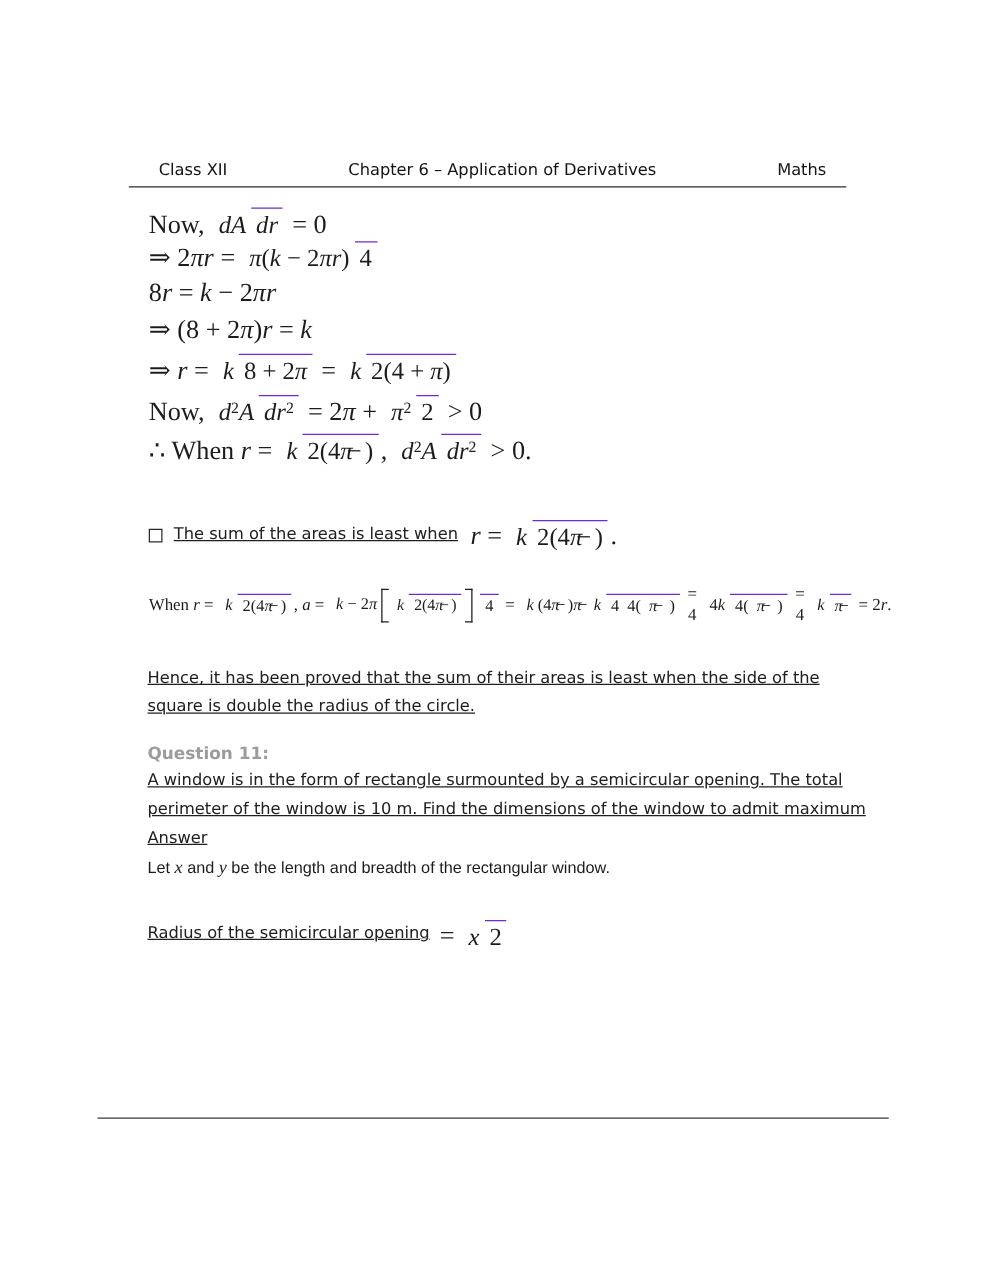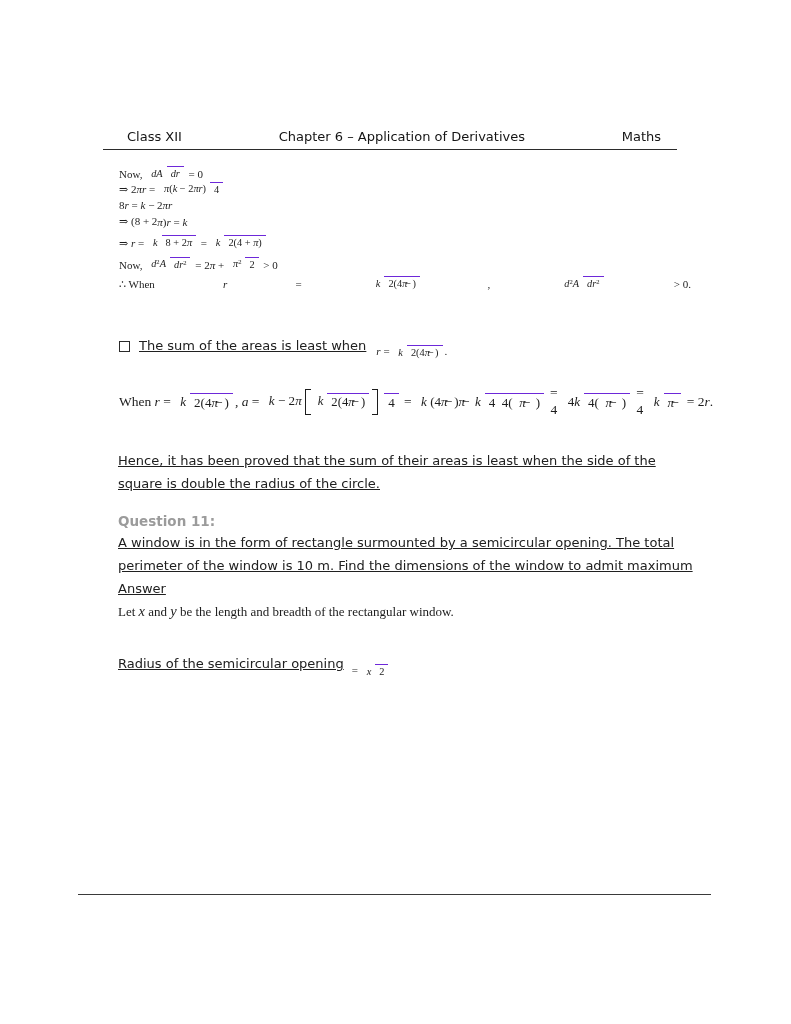--- a/index.html
+++ b/index.html
@@ -10,7 +10,7 @@
           padding:0 30px 0 27px;font-size:13px;line-height:16px;color:#141414;}
   .header-rule{border:none;border-top:1.6px solid #2b2b2b;margin:4px 14px 0 3px;}
   
-  .m, .eq{font-family:"Liberation Serif","DejaVu Serif",serif;font-size:11px;color:#1c1c1c;}
+  .m, .eq{font-family:"Liberation Serif","DejaVu Serif",serif;font-size:21px;color:#1c1c1c;}
   .eq{display:flex;align-items:center;padding-left:19px;}
   .mt{white-space:pre;}
   .it{font-style:italic;}

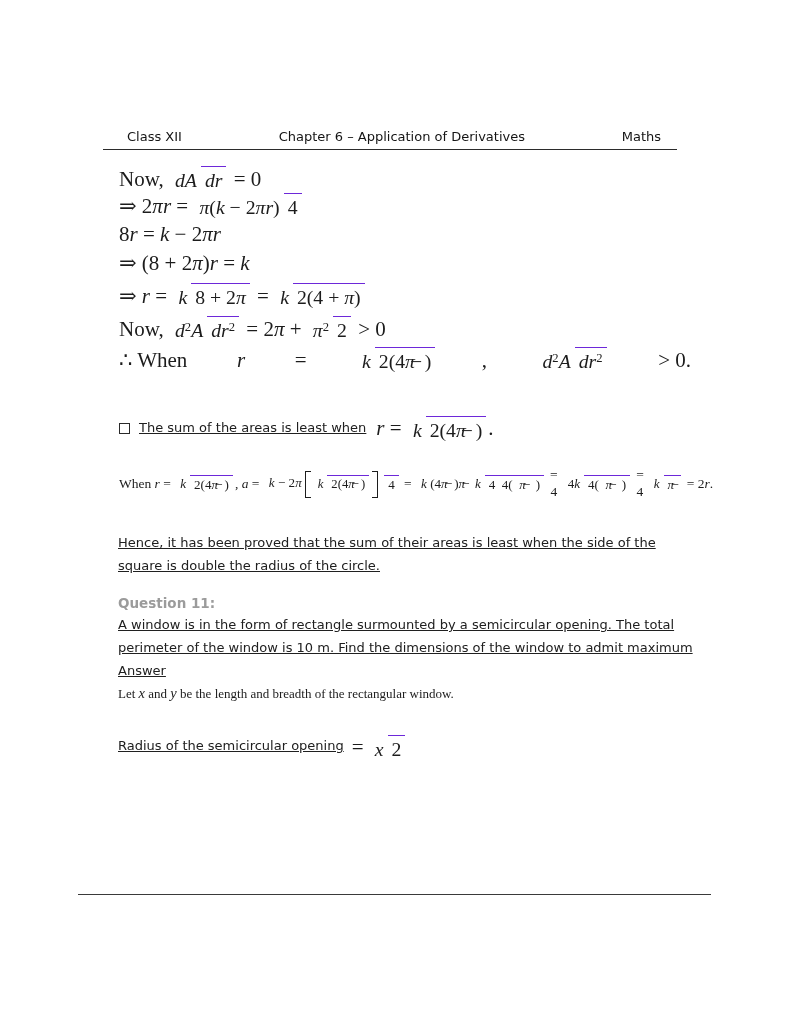--- a/index.html
+++ b/index.html
@@ -32,7 +32,7 @@
   .eq4{margin-top:4px;}
   .eq5{margin-top:7px;}
   .eq6{margin-top:6px;}
-  .eq7{margin-top:4px;justify-content:space-between;}
+  .eq7{margin-top:4px;}
   
   .body-line{font-size:13px;line-height:23px;white-space:nowrap;color:#202020;text-decoration:underline;}
   .para{padding-left:18px;}

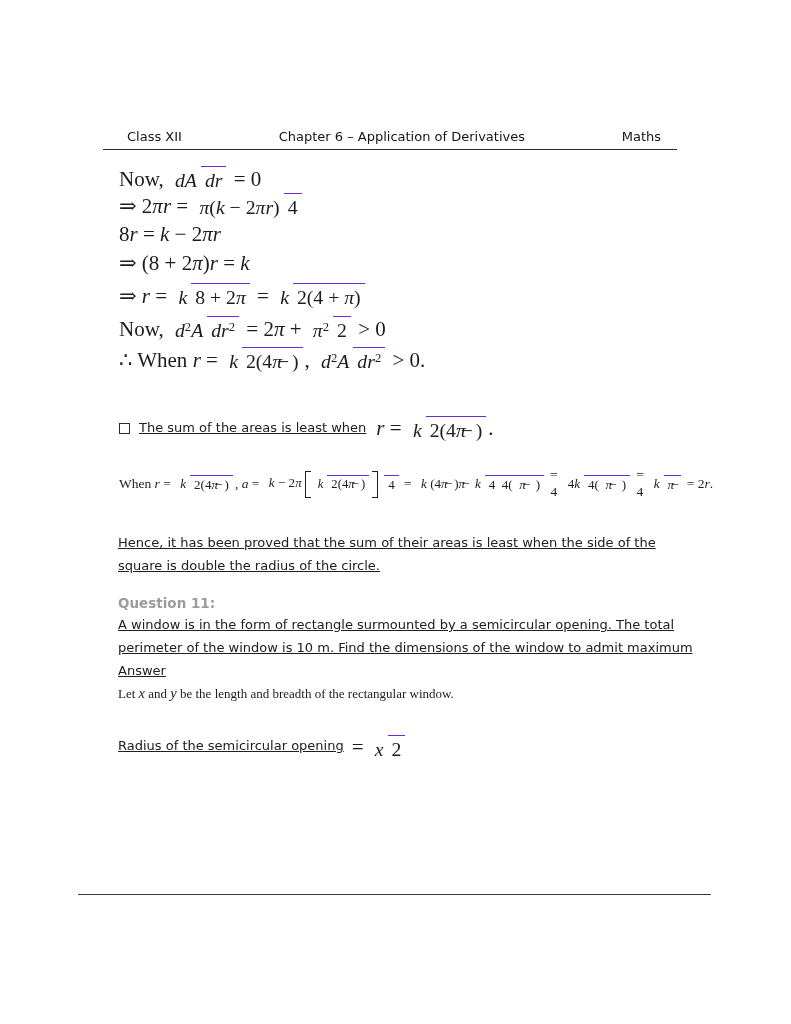--- a/index.html
+++ b/index.html
@@ -46,7 +46,7 @@
   .qheading{margin-top:16px;padding-left:18px;font-size:13.5px;font-weight:bold;color:#9b9b9b;line-height:20px;}
   .qbody{}
   .letline{font-size:13px;line-height:23px;white-space:nowrap;}
-  .letline .mt{font-family:Liberation Serif, serif;}
+  .letline .mt{font-family:Liberation Sans, sans-serif;}
   .letline .it{font-family:"Liberation Serif","DejaVu Serif",serif;font-size:14.5px;}
   .radius-row{display:flex;align-items:flex-end;padding-left:18px;margin-top:4px;min-height:48px;}
   .radius-row .m{margin:0 0 -5px 8px;}

